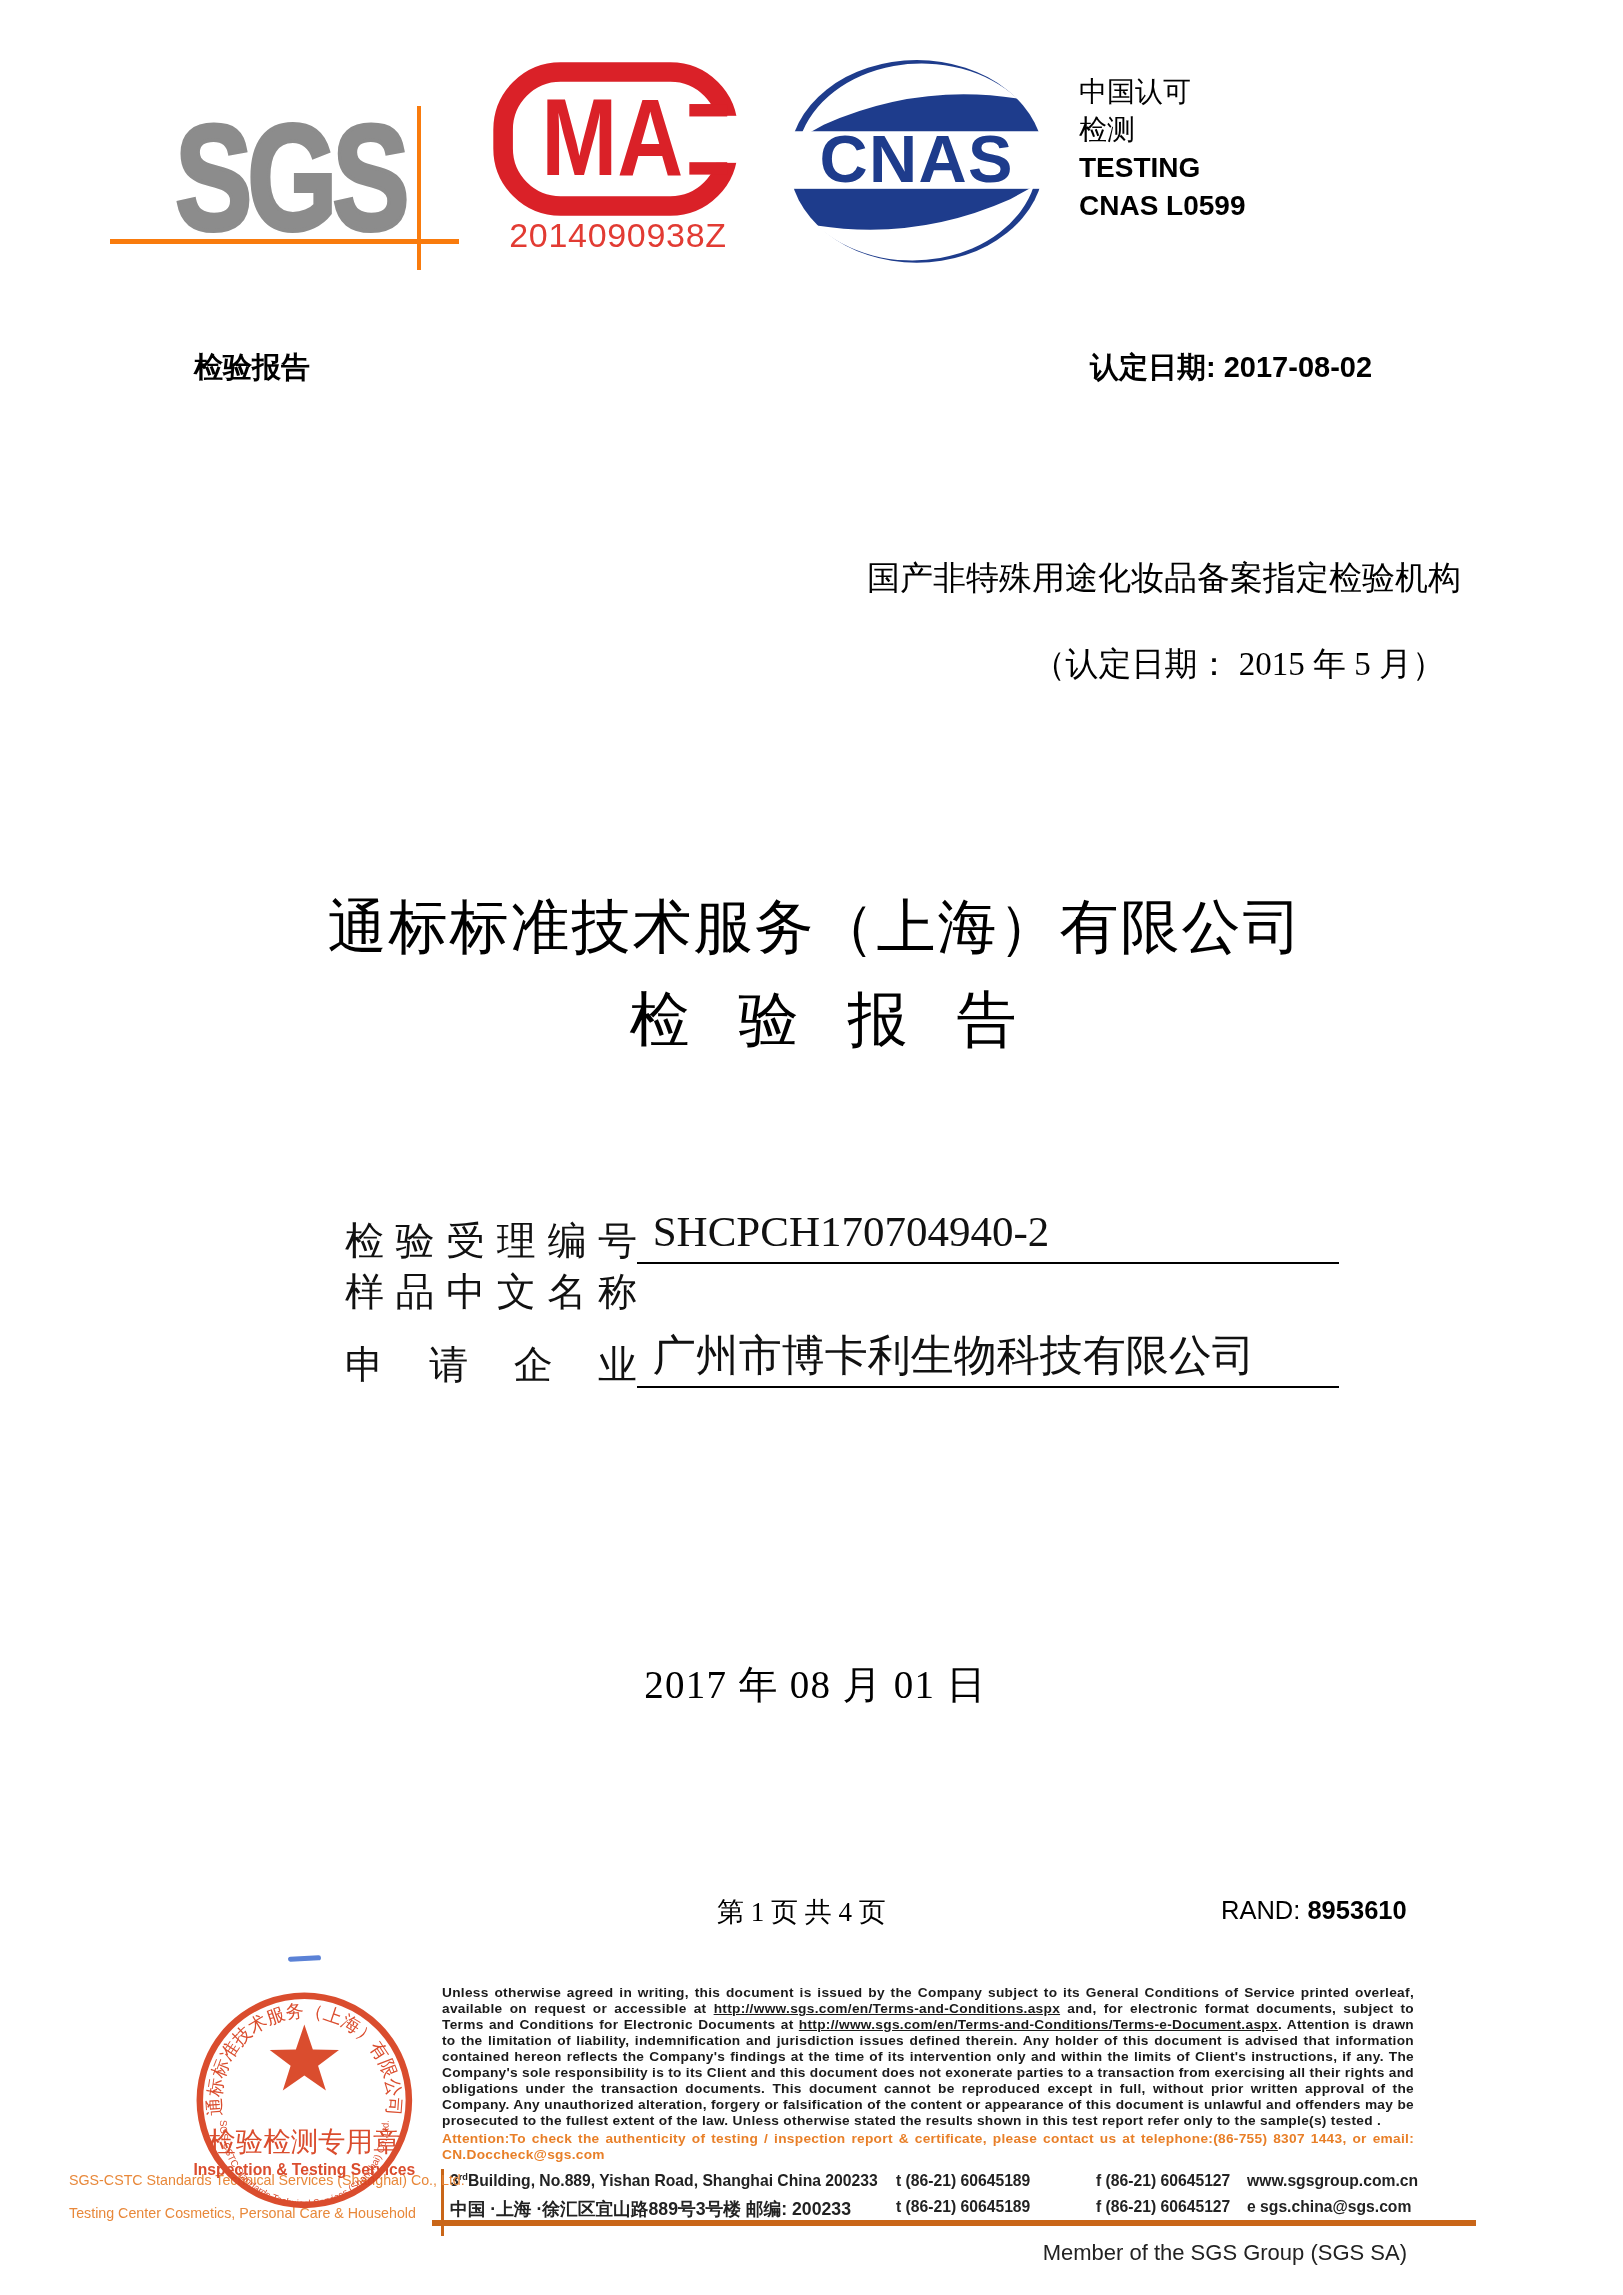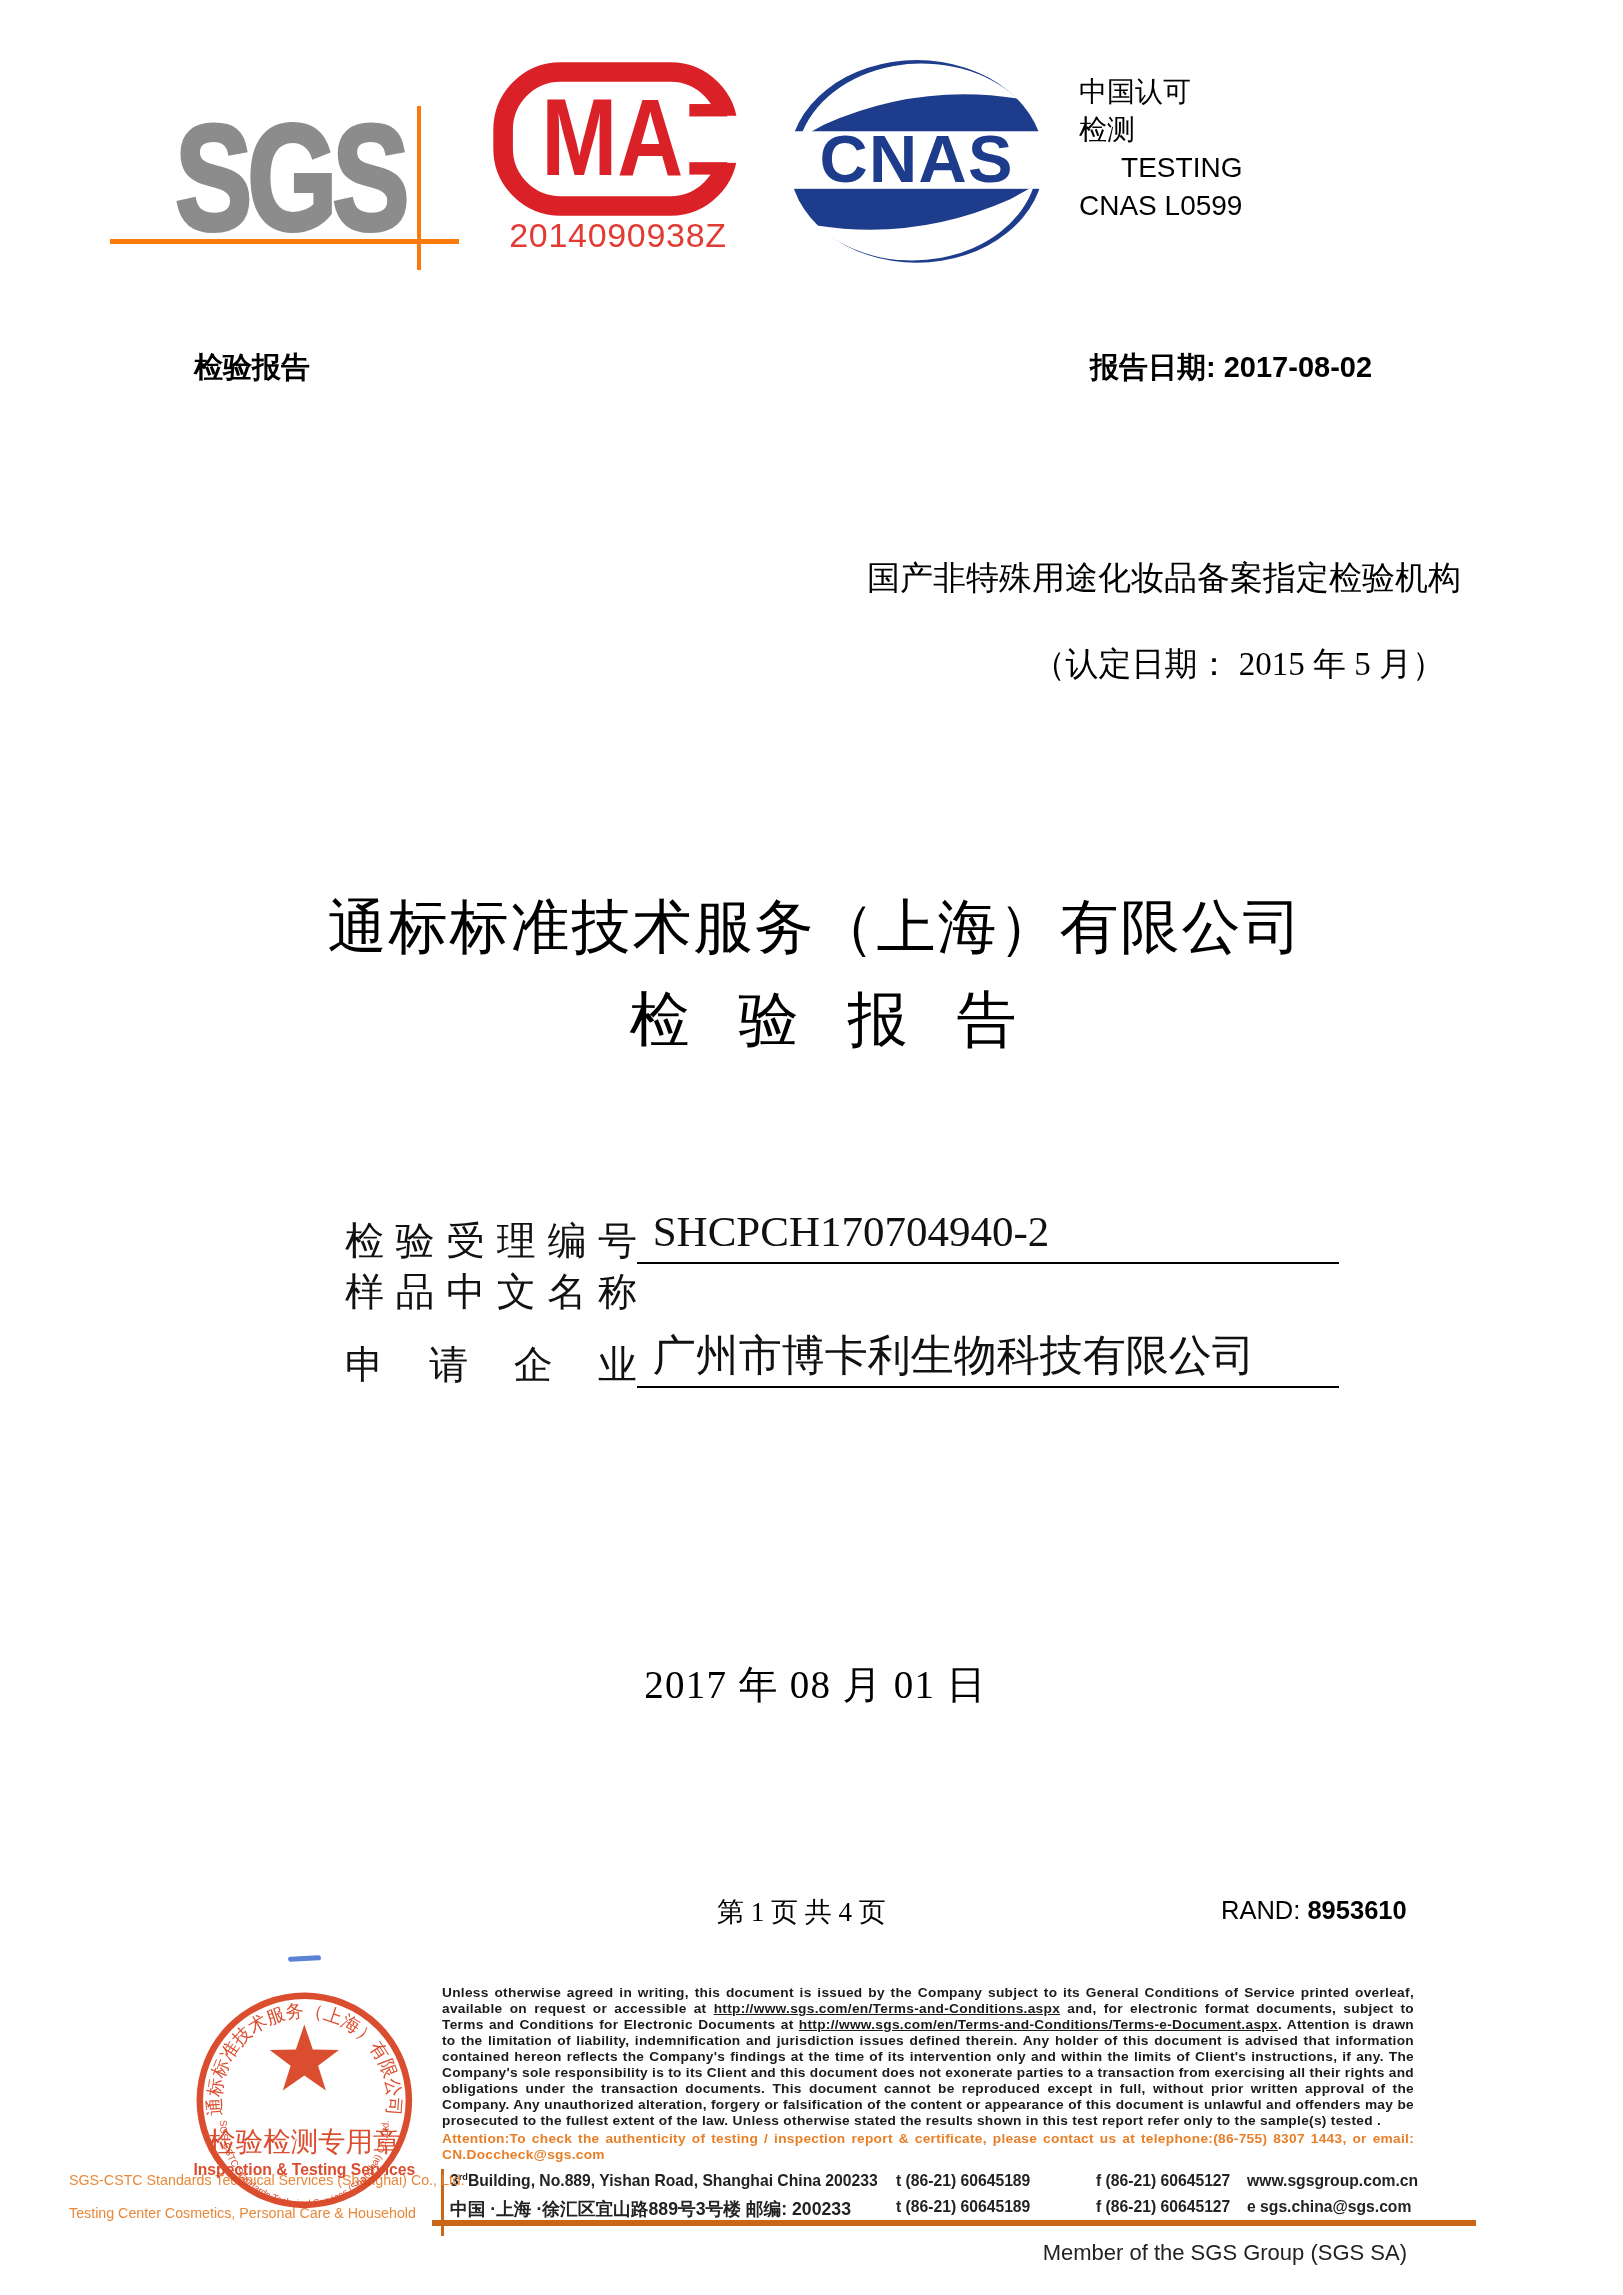--- a/index.html
+++ b/index.html
@@ -22,7 +22,7 @@
   .cnas-svg{left:787px;top:58px;}
   .accred{left:1079px;top:73px;line-height:38px;font-size:28px;color:#000;}
   .accred .cn{font-weight:400;}
-  .accred .en{font-weight:400;text-align:right;}
+  .accred .en{font-weight:700;}
 
   
   .hdr{top:348px;font-size:29px;font-weight:700;color:#000;}

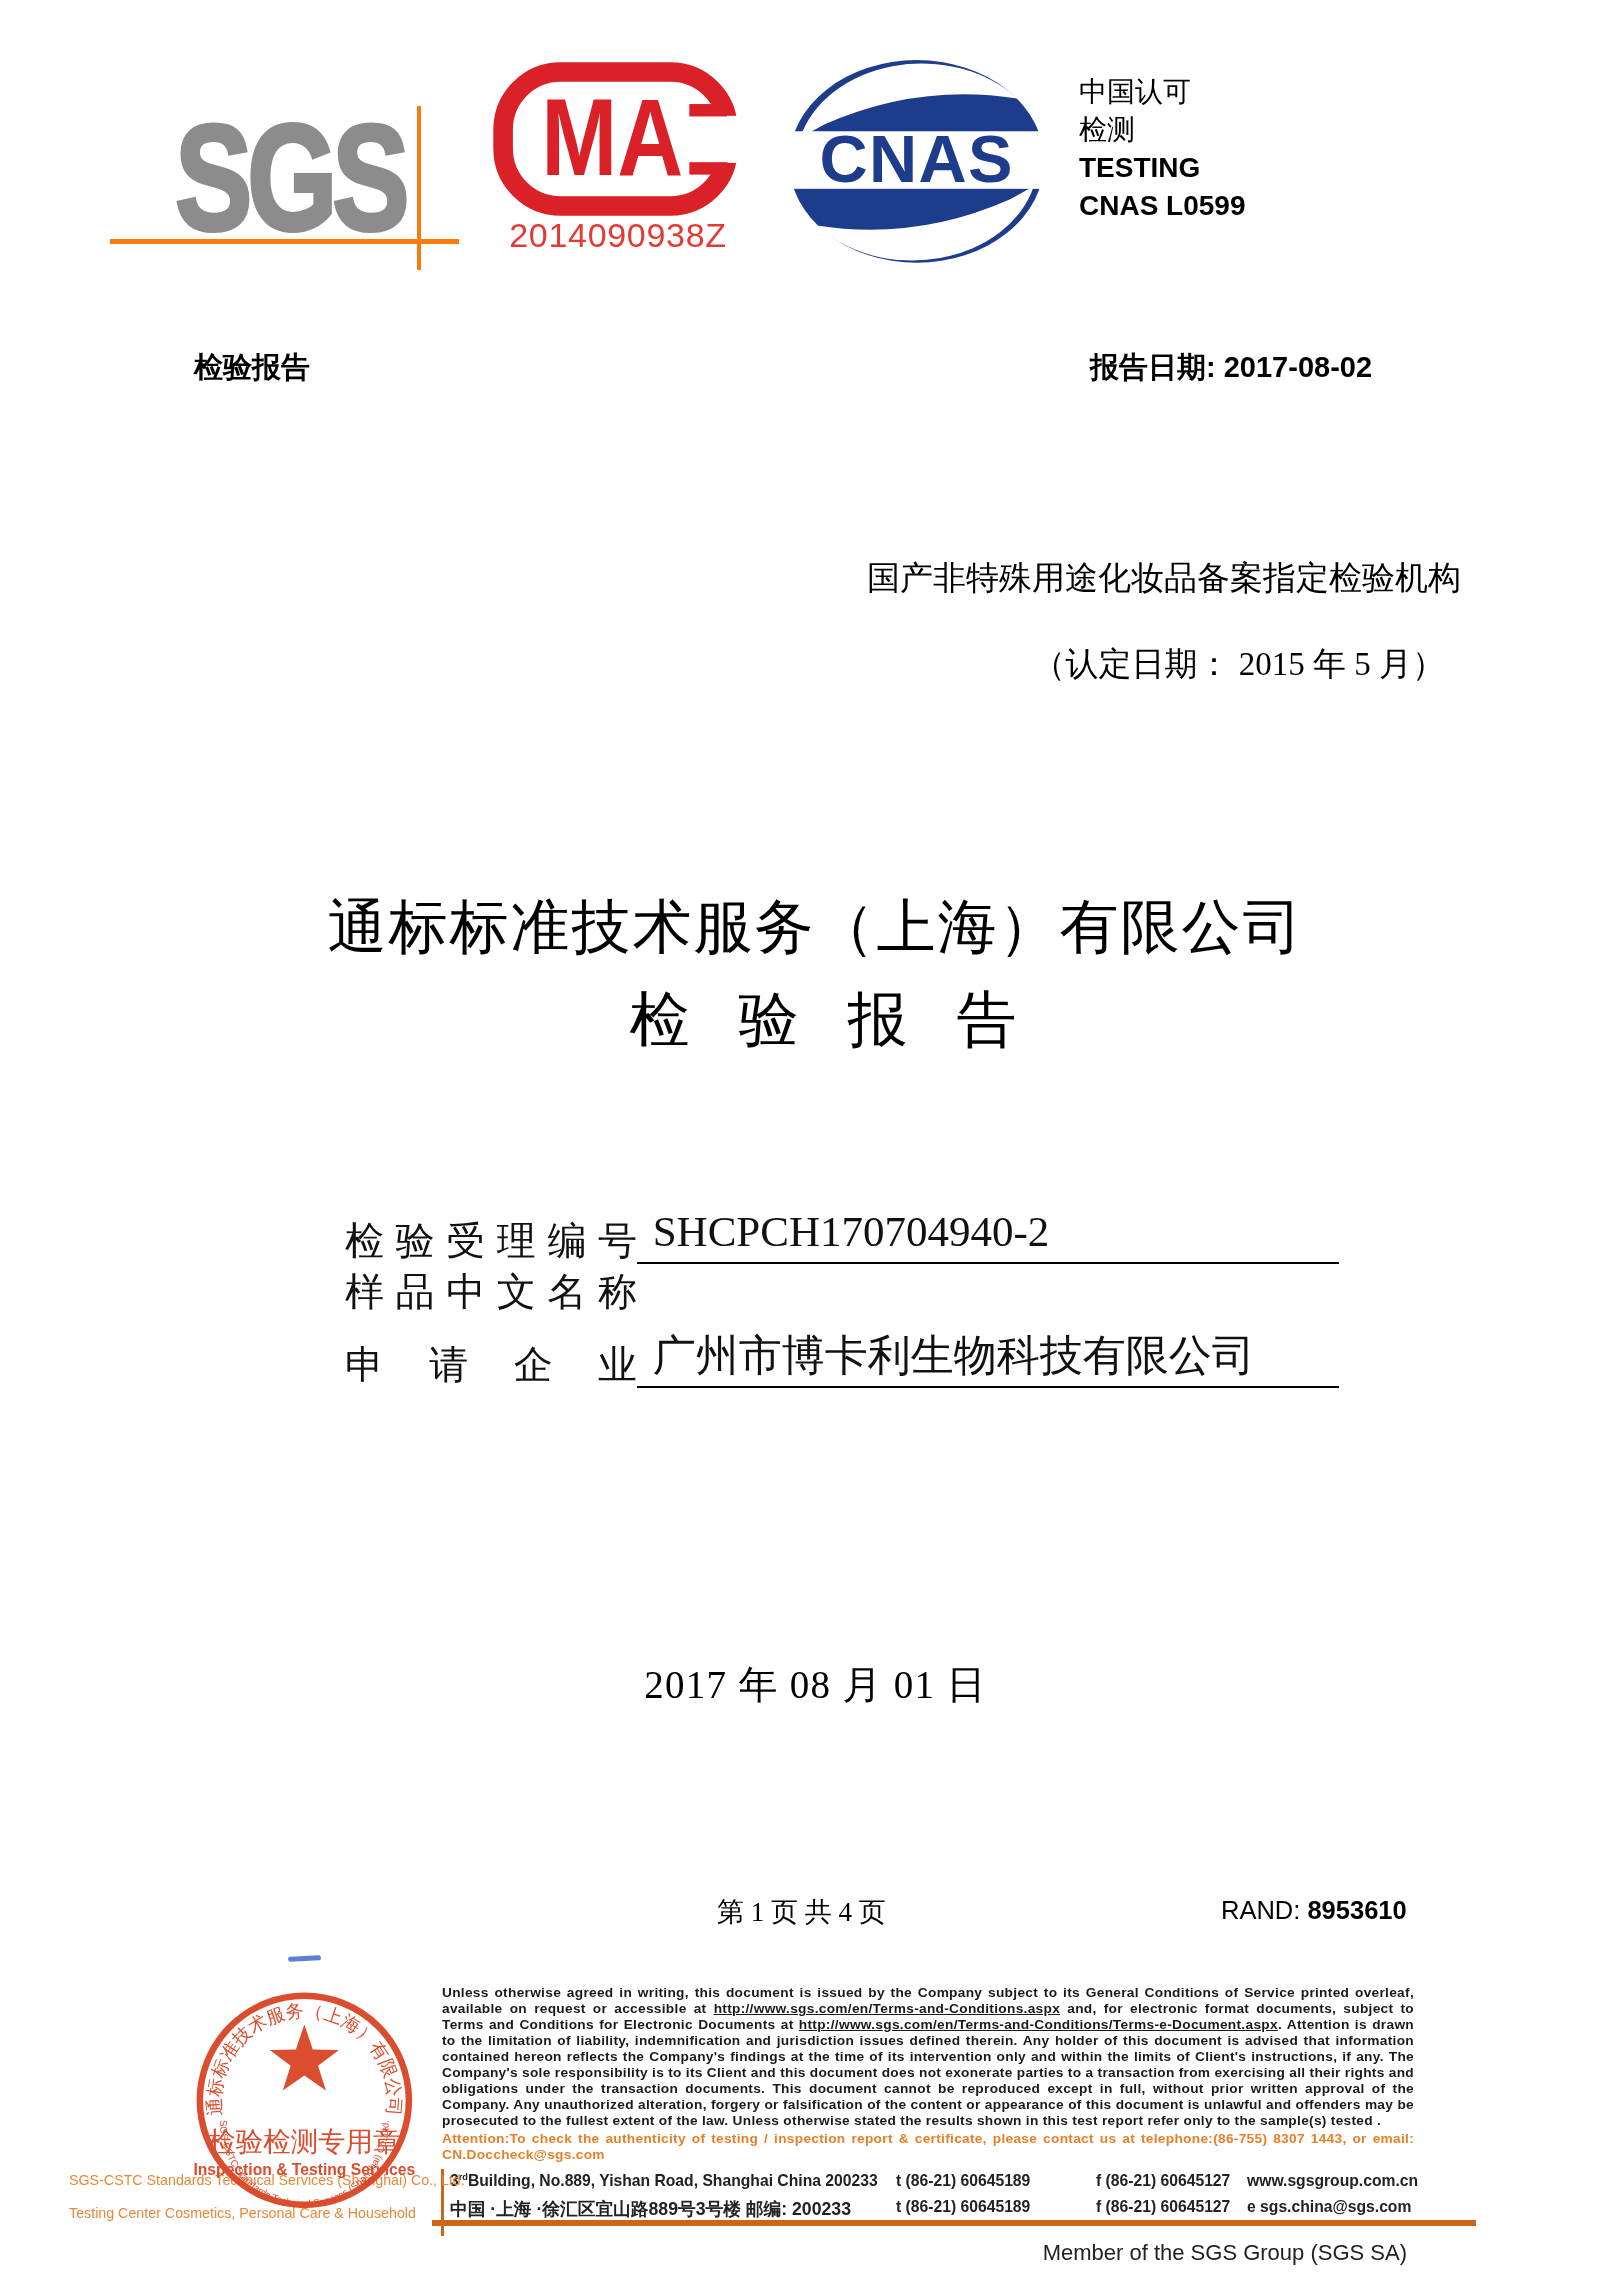--- a/index.html
+++ b/index.html
@@ -113,7 +113,7 @@
 
   <div class="abs hdr hdr-left nowrap">检验报告</div>
   <div class="abs hdr hdr-right nowrap">
-    <span>报告日期:</span>
+    <span>认定日期:</span>
     <span>2017-08-02</span>
   </div>
 

